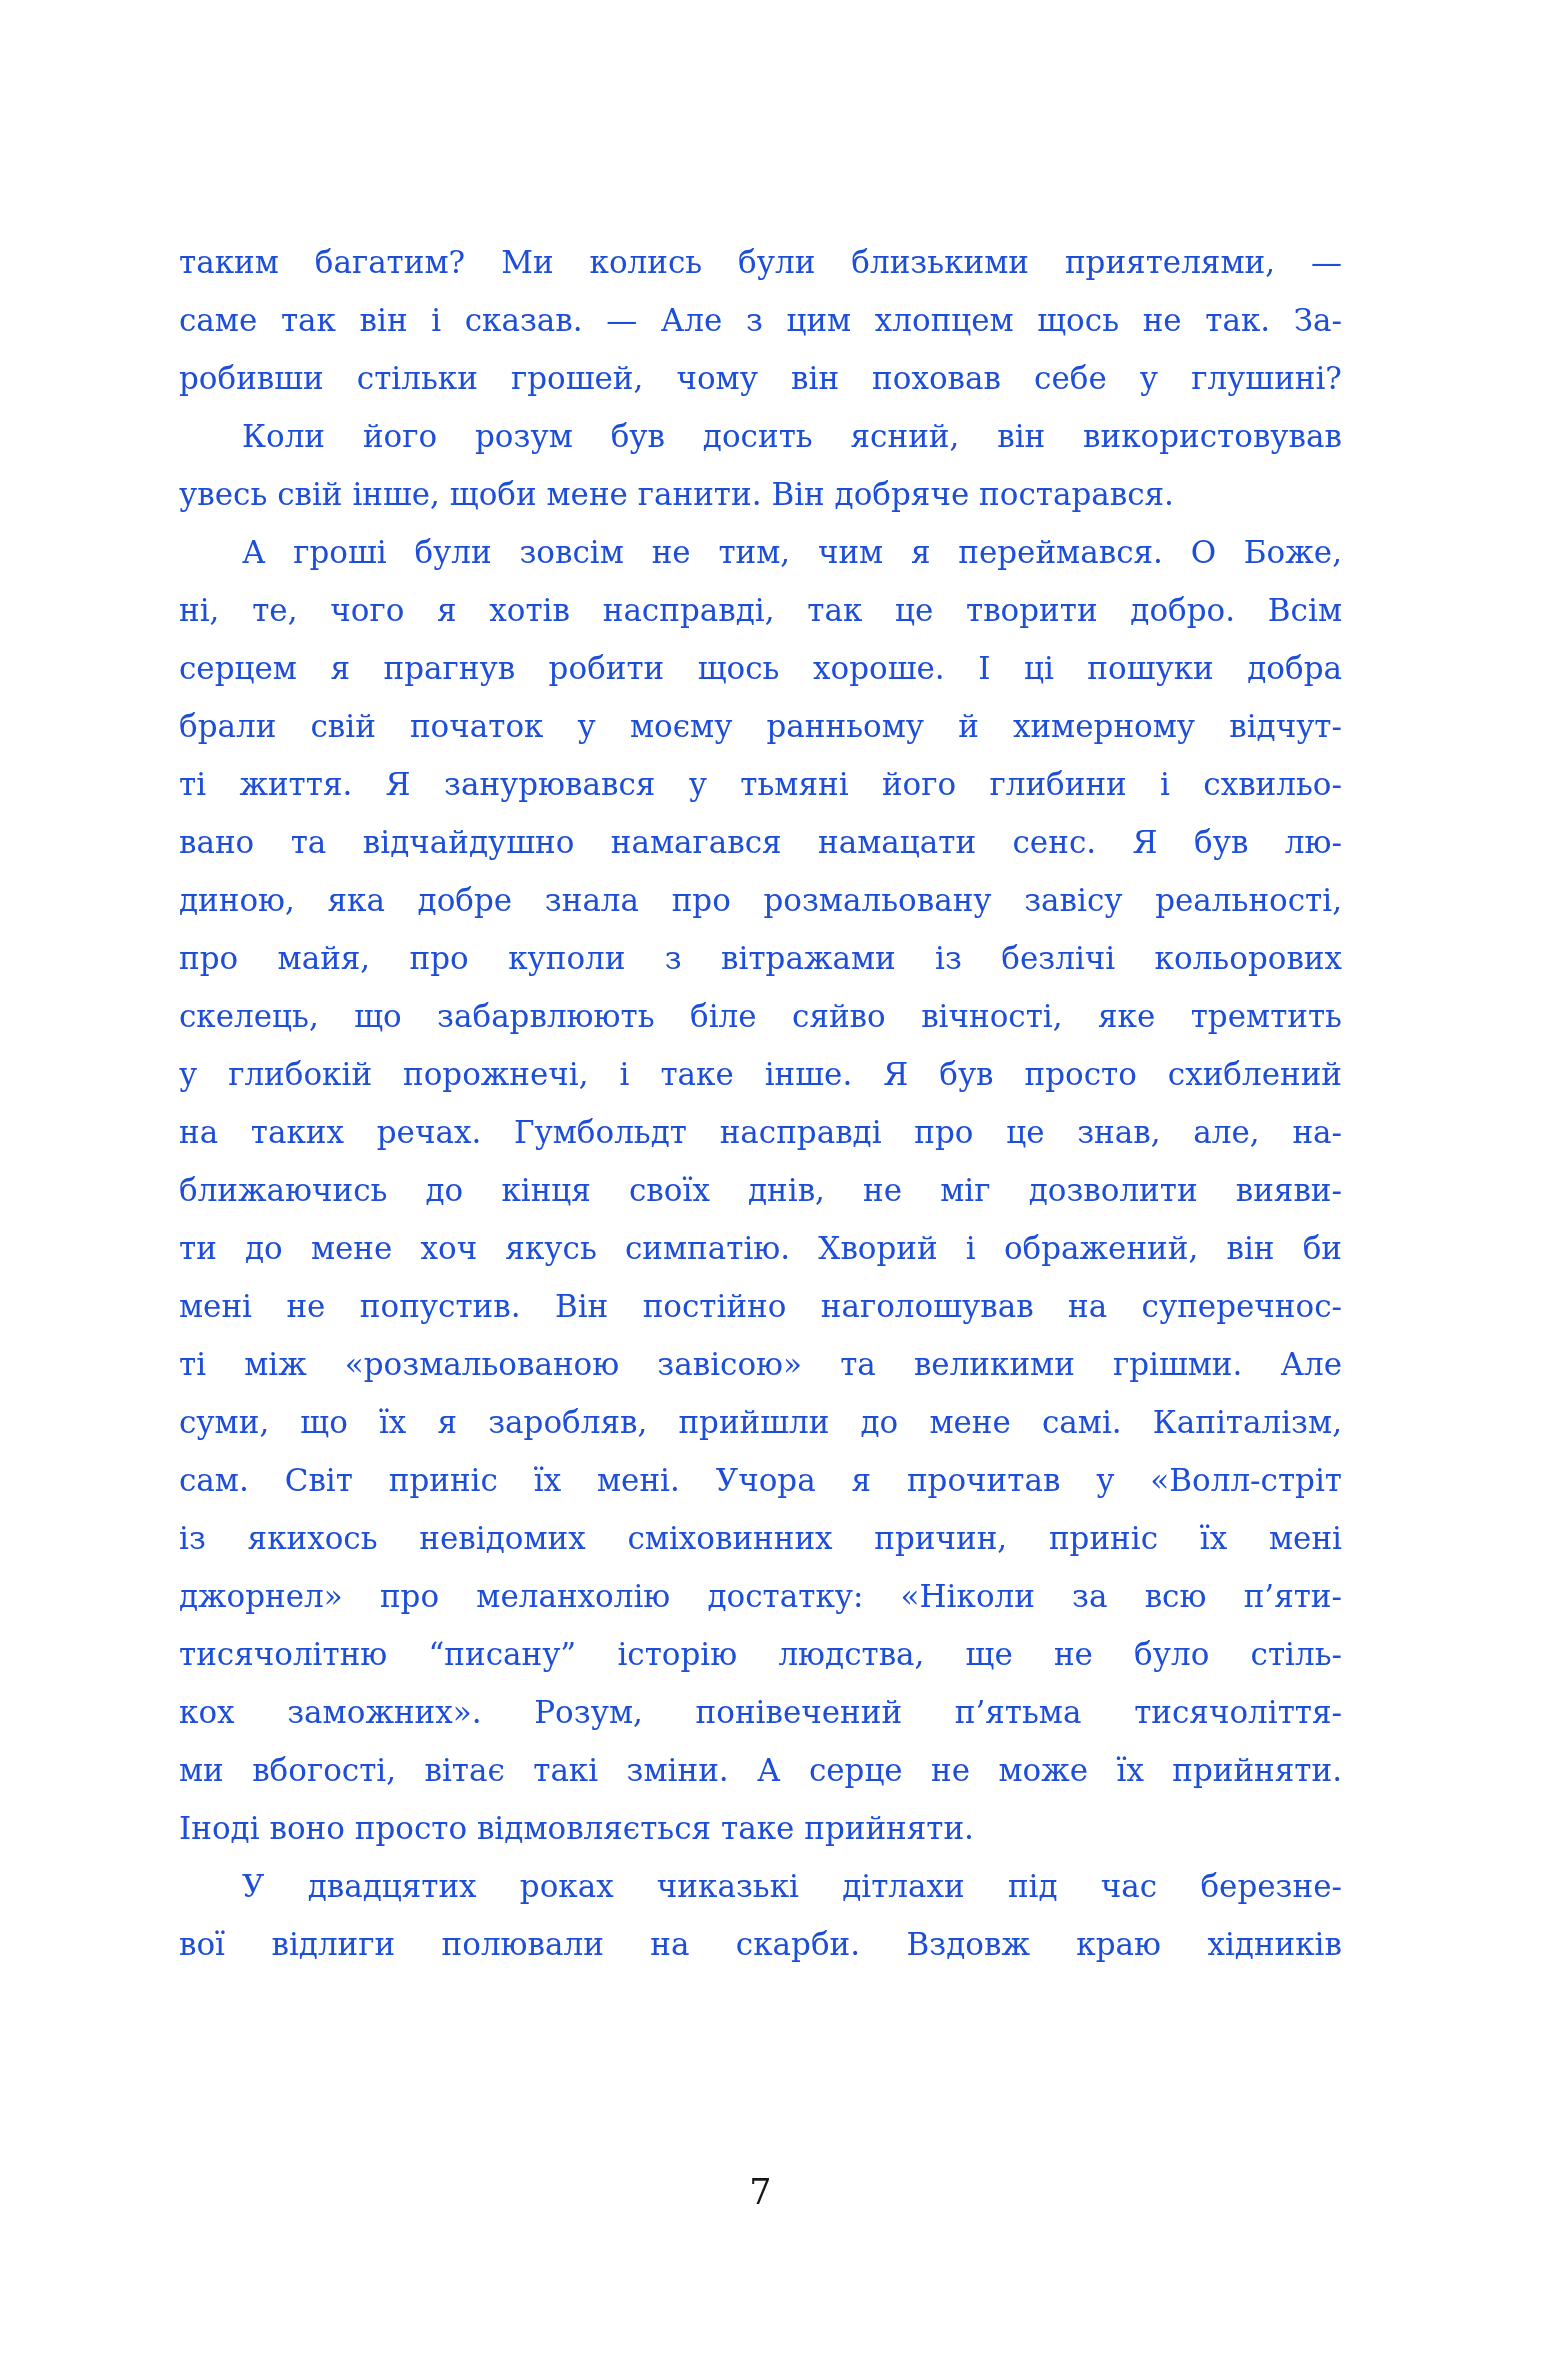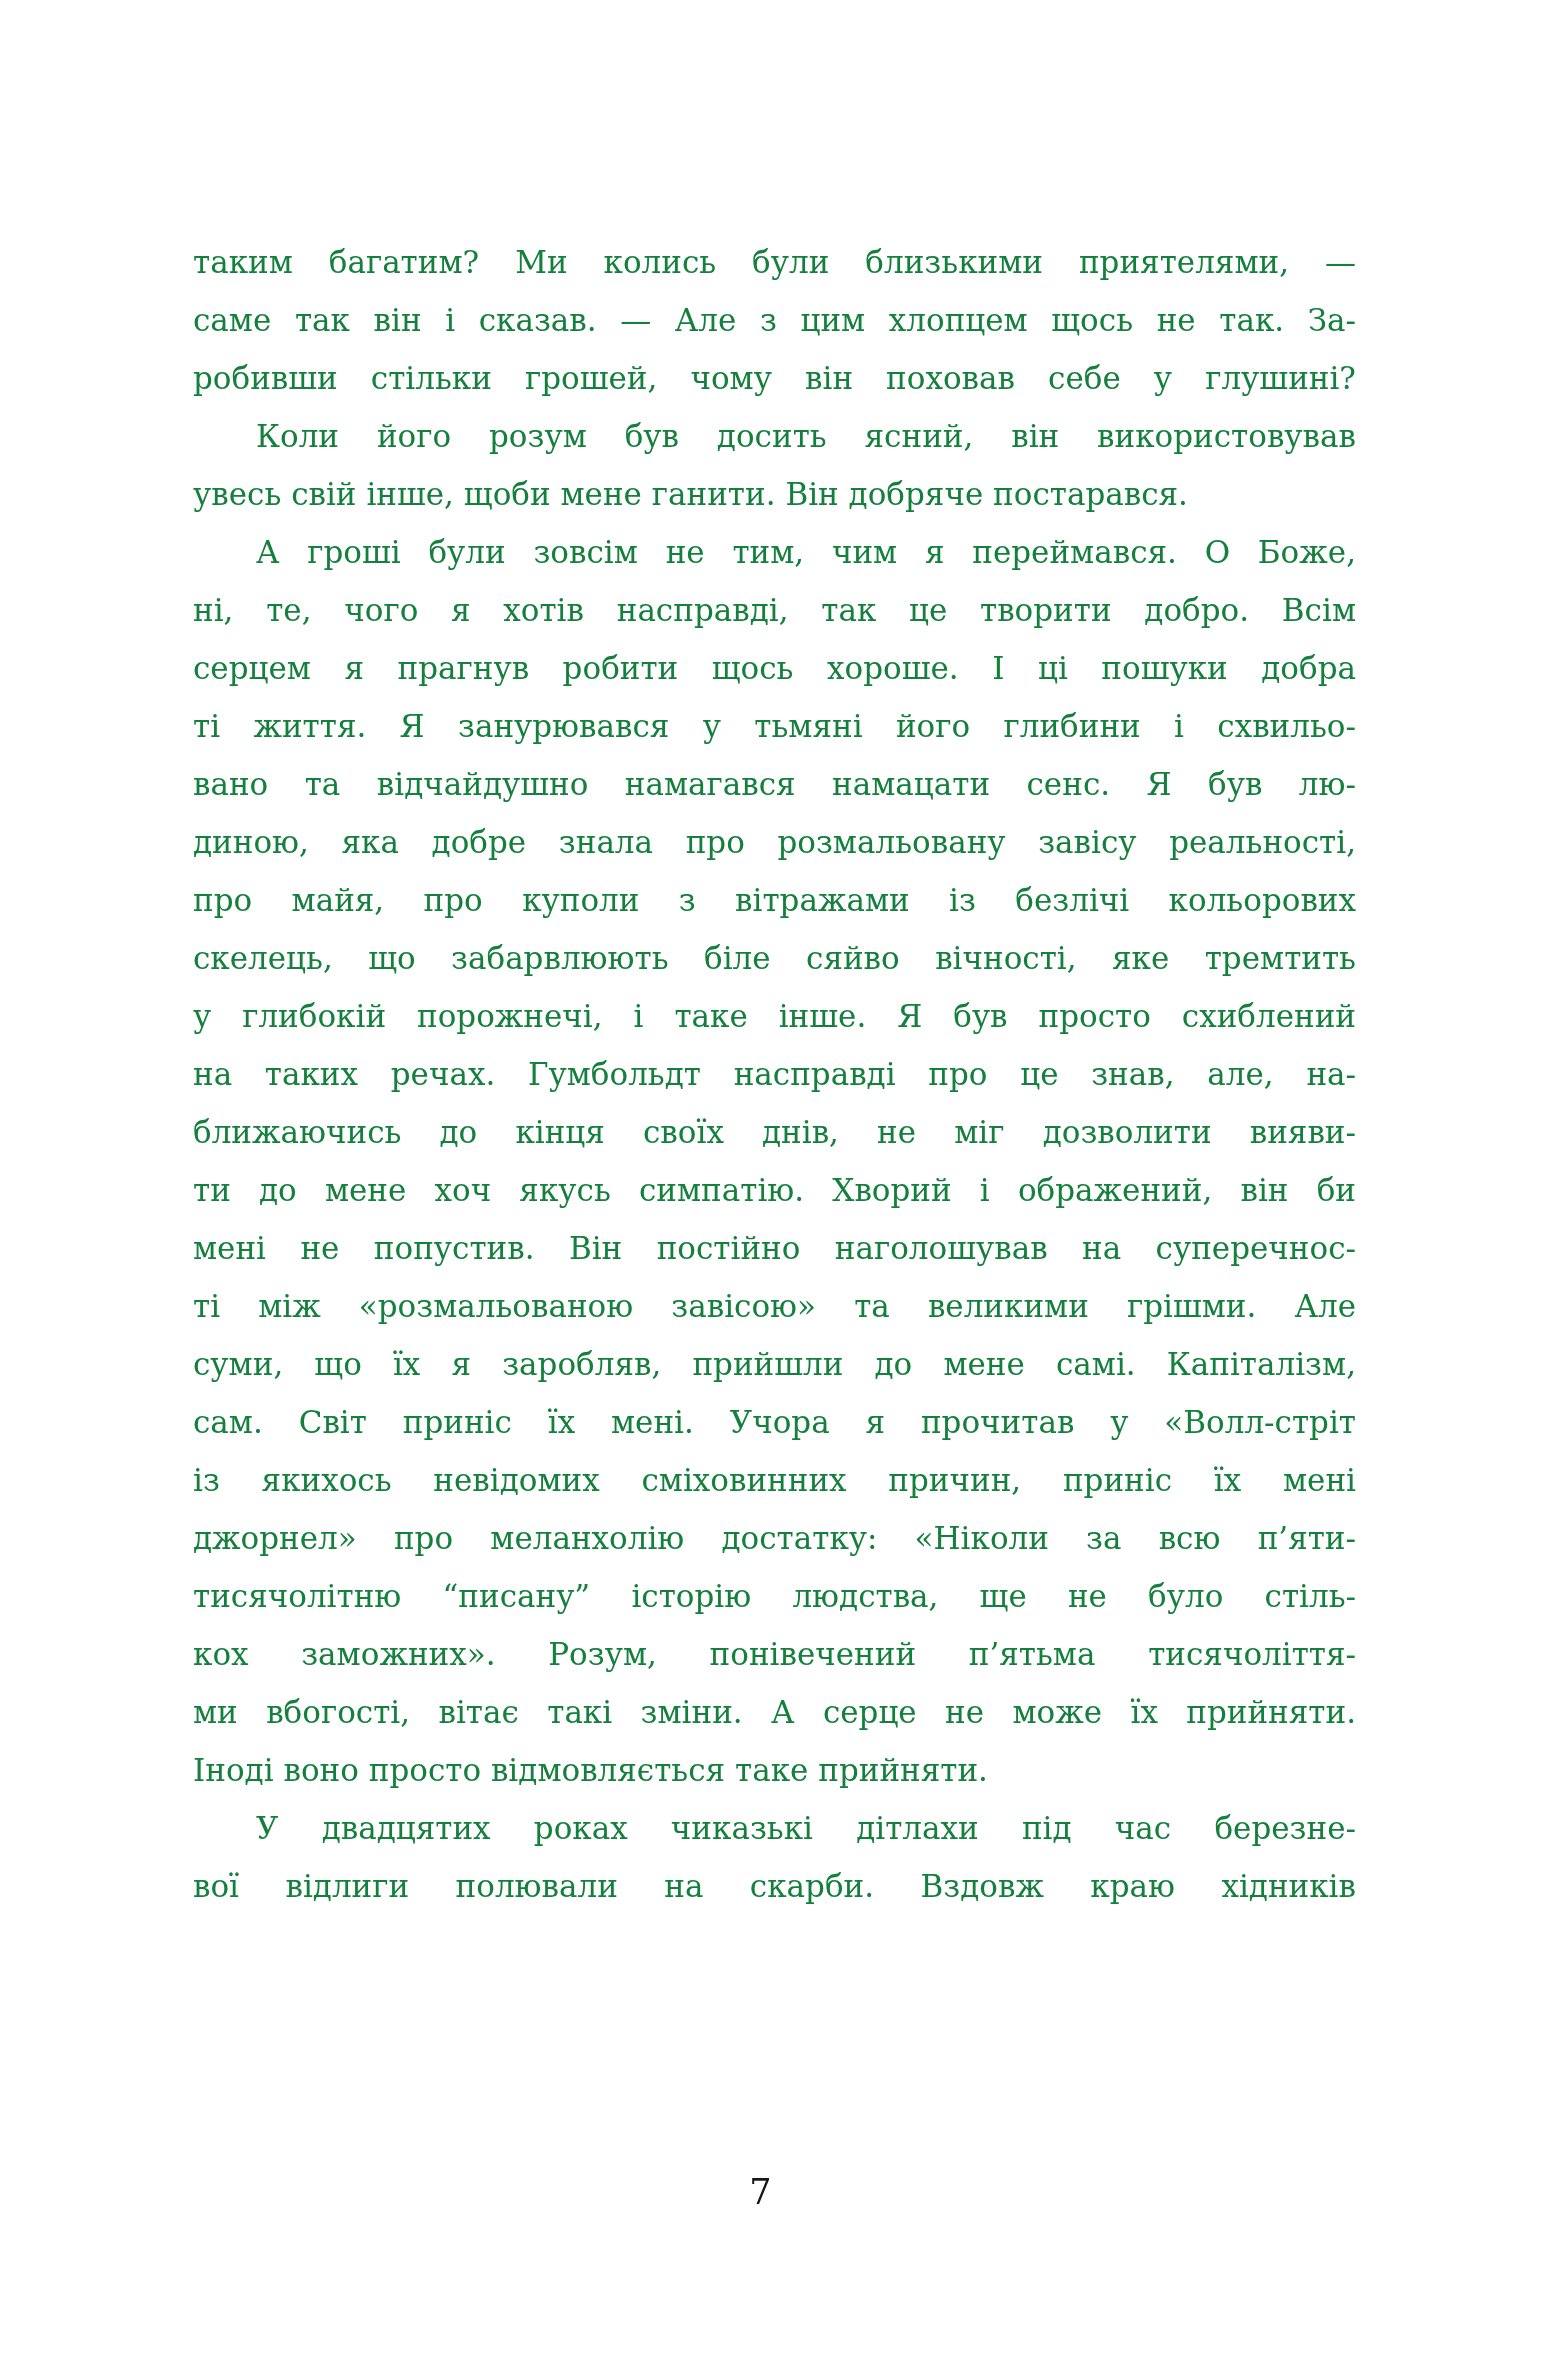--- a/index.html
+++ b/index.html
@@ -20,10 +20,10 @@
   }
   .text-block {
     position: absolute;
-    left: 193px;
+    left: 179px;
     top: 233px;
     width: 1163px;
-    color: #15803d;
+    color: #1d4ed8;
     font-size: 31px;
   }
   .line {

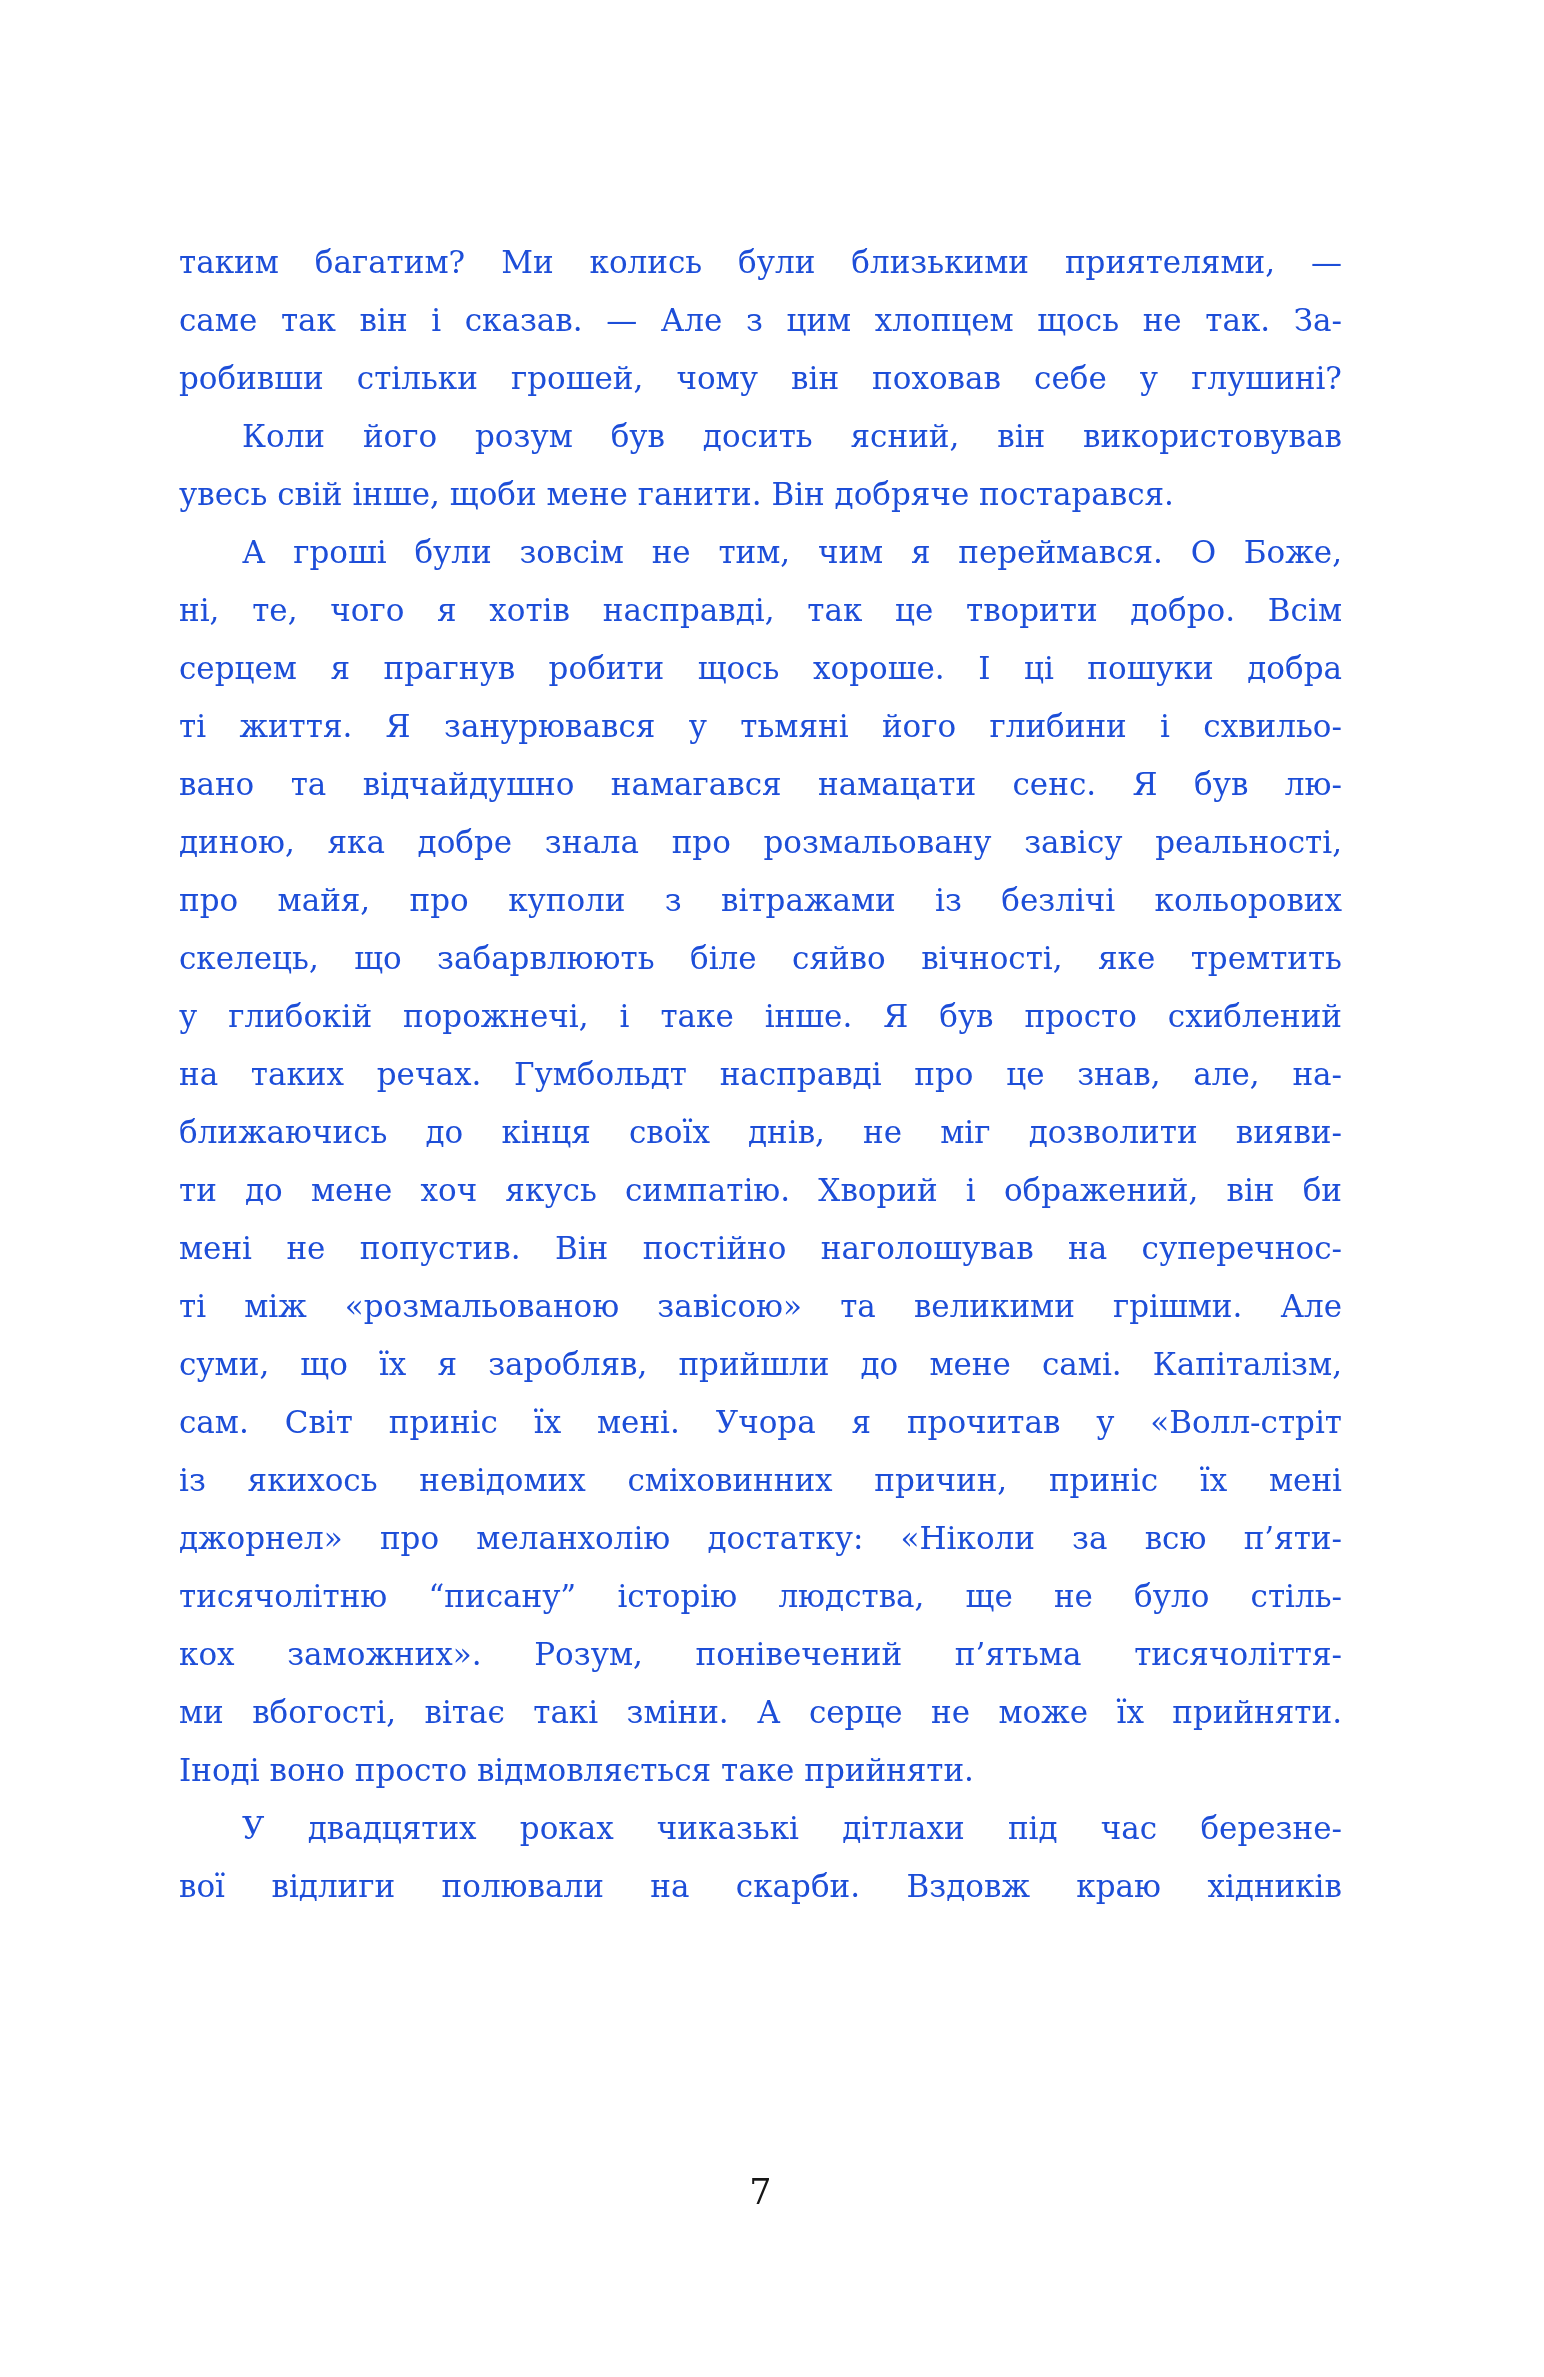--- a/index.html
+++ b/index.html
@@ -65,6 +65,7 @@
     <div class="line indent">А гроші були зовсім не тим, чим я переймався. О Боже,</div>
     <div class="line">ні, те, чого я хотів насправді, так це творити добро. Всім</div>
     <div class="line">серцем я прагнув робити щось хороше. І ці пошуки добра</div>
+    <div class="line">брали свій початок у моєму ранньому й химерному відчут-</div>
     <div class="line">ті життя. Я занурювався у тьмяні його глибини і схвильо-</div>
     <div class="line">вано та відчайдушно намагався намацати сенс. Я був лю-</div>
     <div class="line">диною, яка добре знала про розмальовану завісу реальності,</div>

